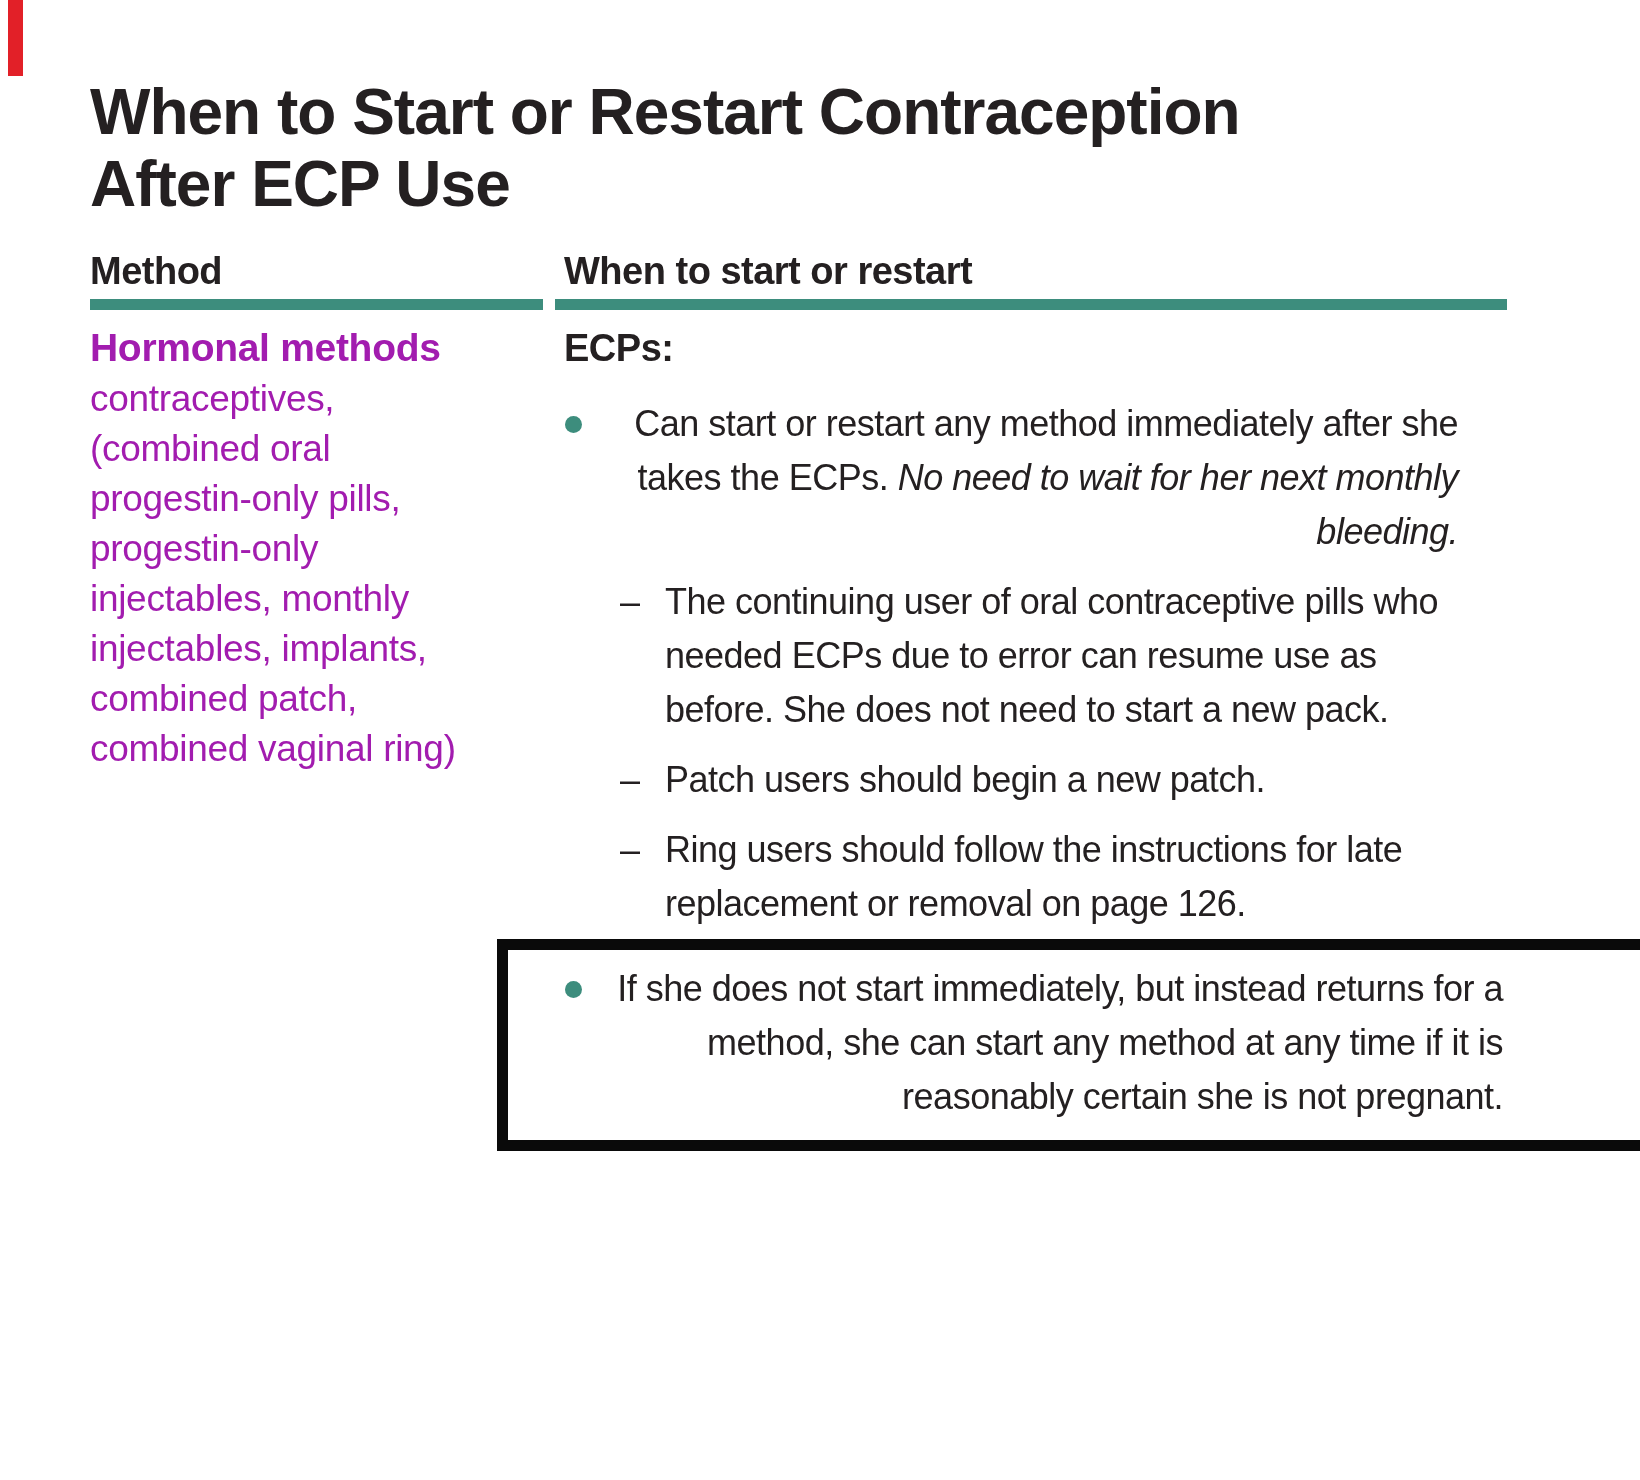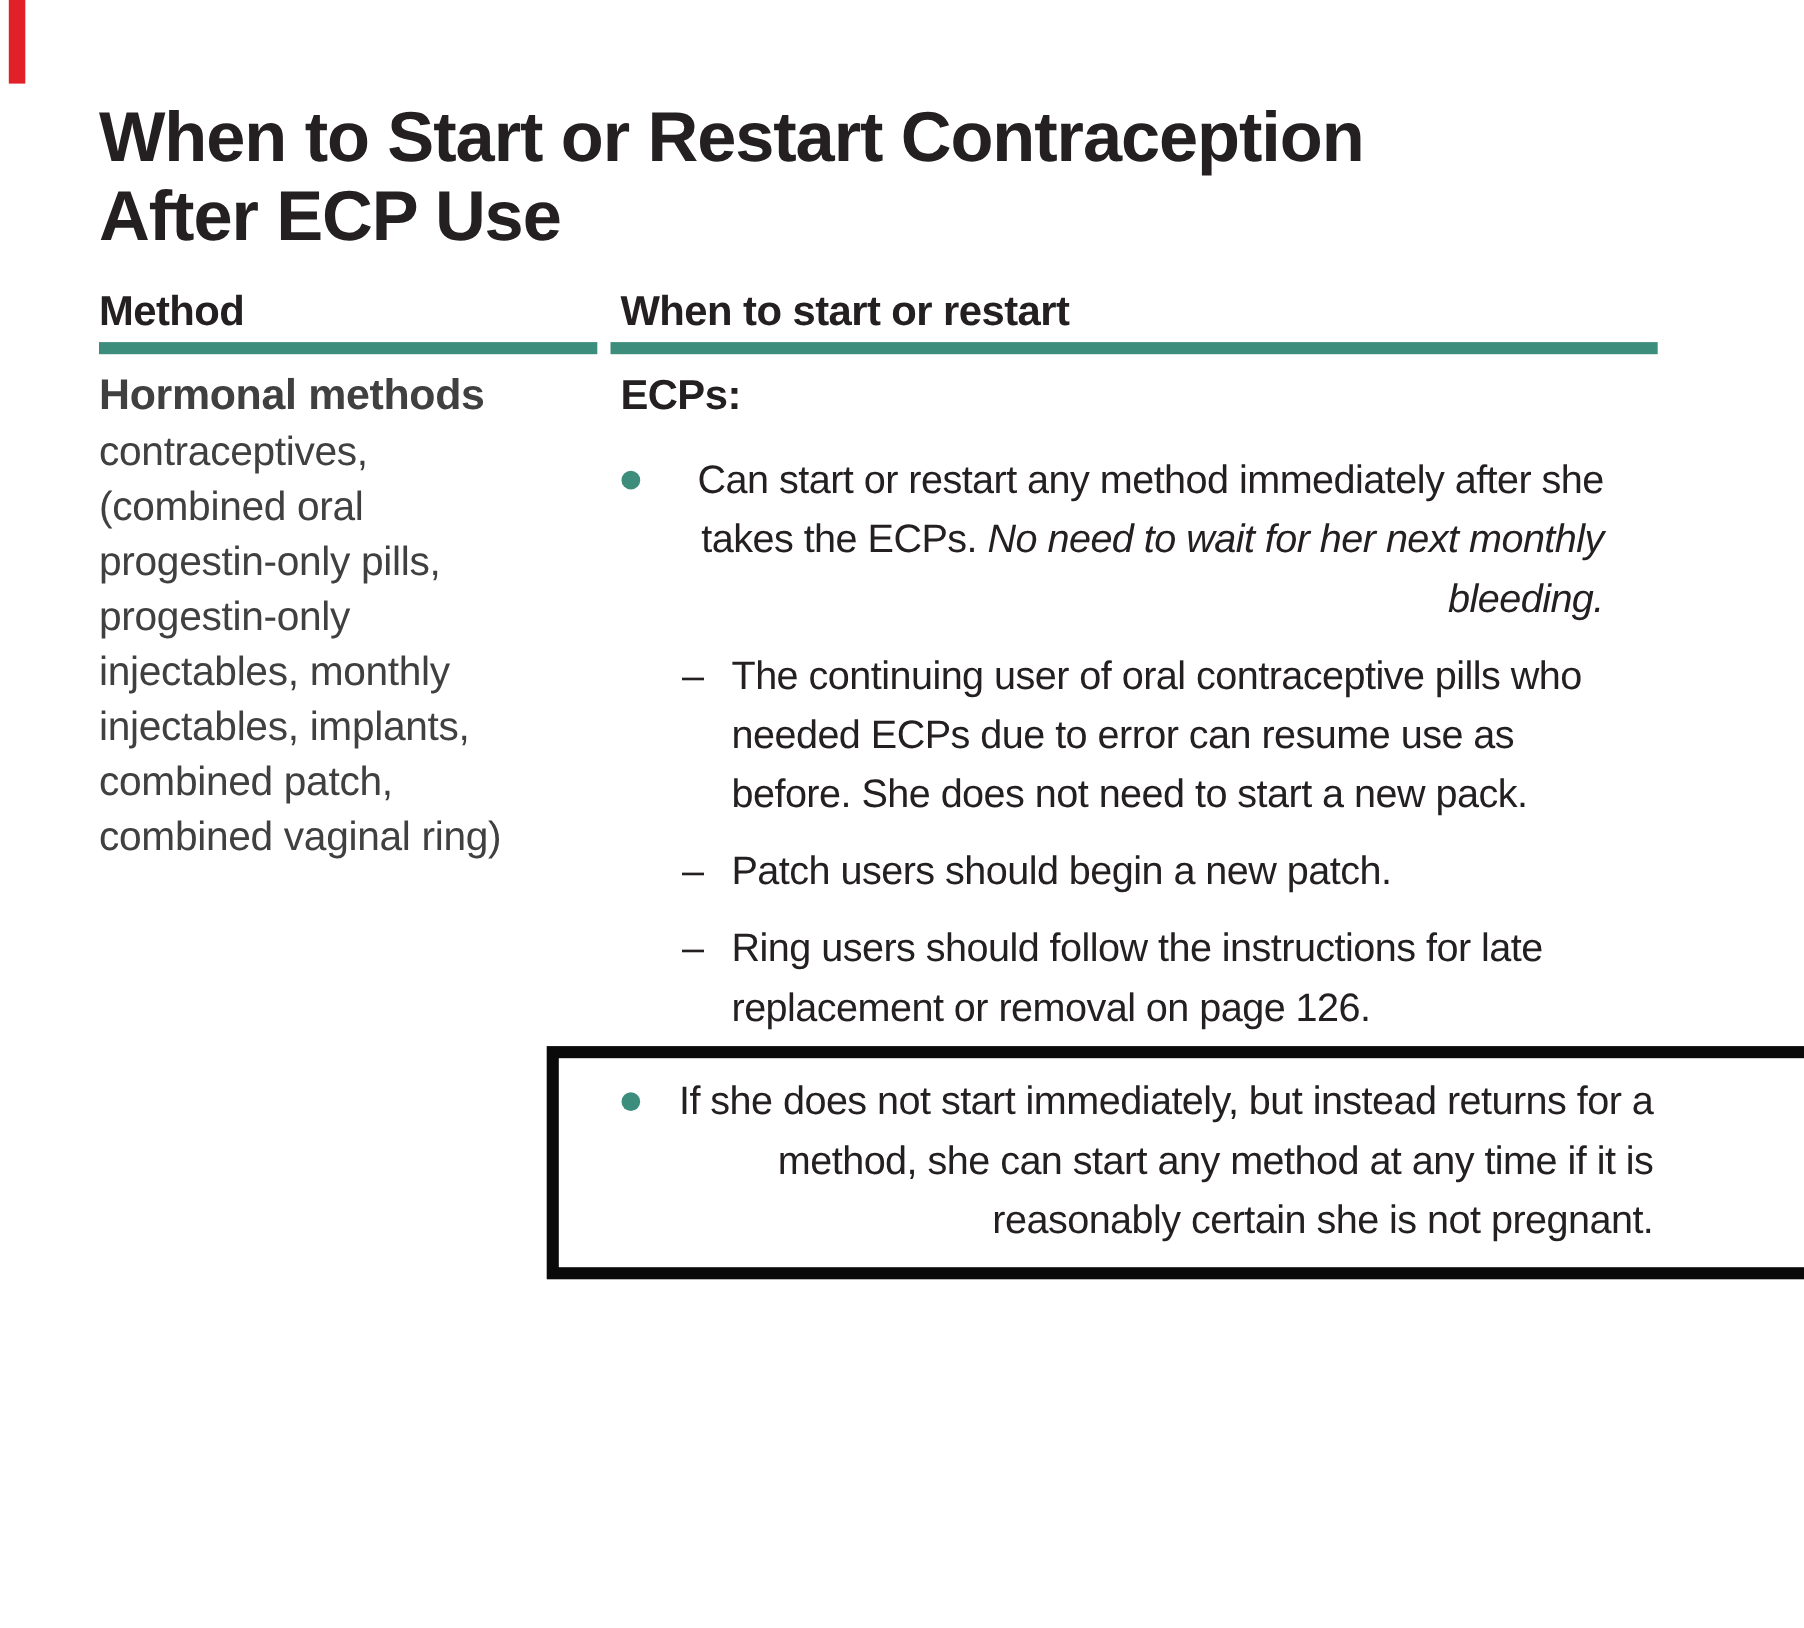--- a/index.html
+++ b/index.html
@@ -9,7 +9,7 @@
     font-family:"Liberation Sans",sans-serif;
   }
   .ribbon{position:absolute;left:8px;top:0;width:15px;height:76px;background:#e22028;}
-  .content{position:absolute;left:90px;top:12px;width:1450px;}
+  .content{position:absolute;left:90px;top:0;width:1450px;}
 
   .title{margin:76px 0 0 0;font-size:64px;line-height:72px;font-weight:bold;
          letter-spacing:-1px;color:#242021;}

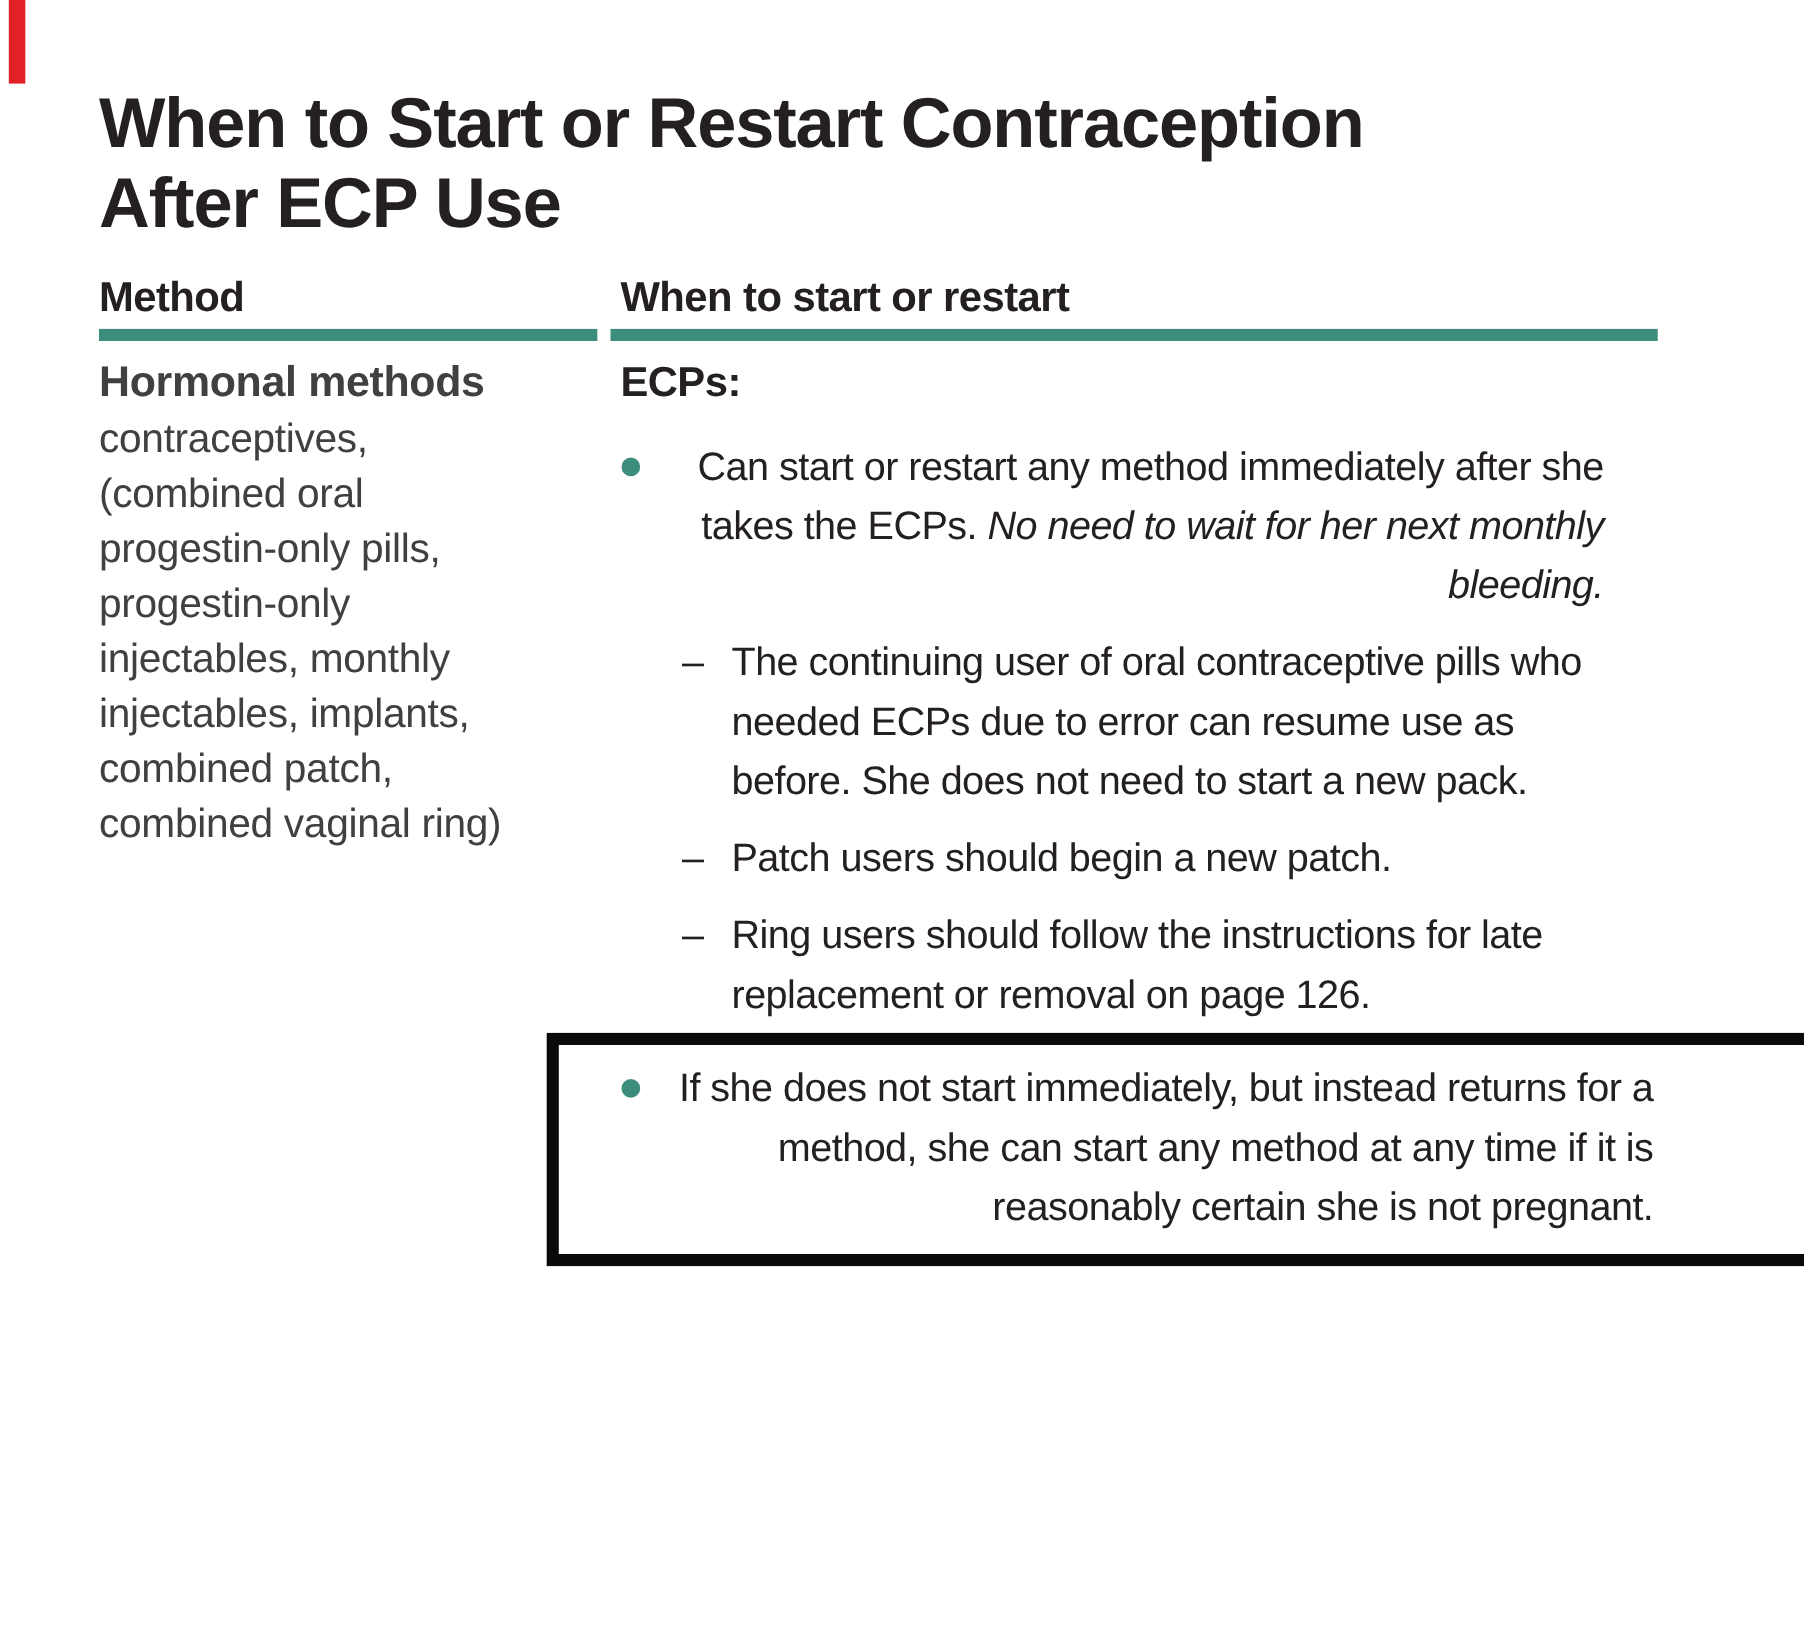--- a/index.html
+++ b/index.html
@@ -26,7 +26,7 @@
 
   .trow{display:grid;grid-template-columns:455px 1fr;margin-top:12px;}
 
-  .cell-method{color:#404040;font-size:37px;line-height:50px;letter-spacing:-0.3px;}
+  .cell-method{color:#a21caf;font-size:37px;line-height:50px;letter-spacing:-0.3px;}
   .method-name{font-size:39px;font-weight:bold;line-height:52px;}
   .detail-line{display:block;}
 

